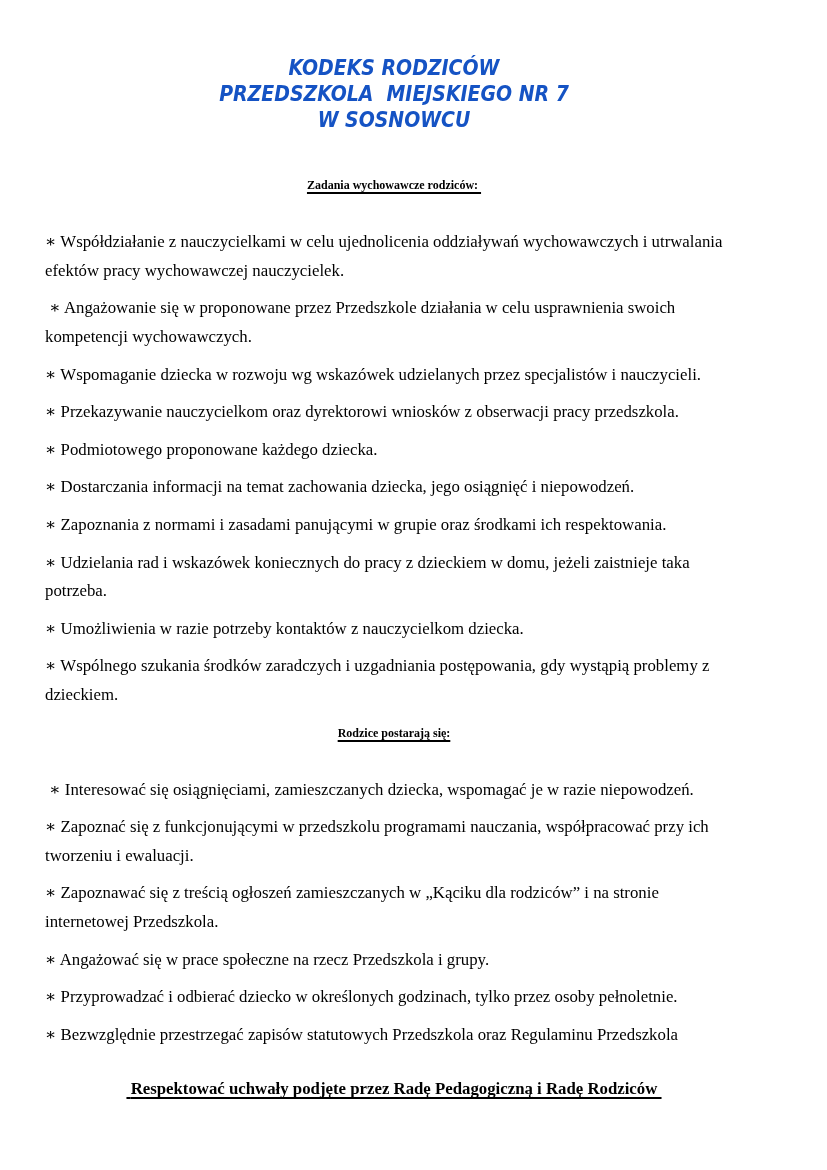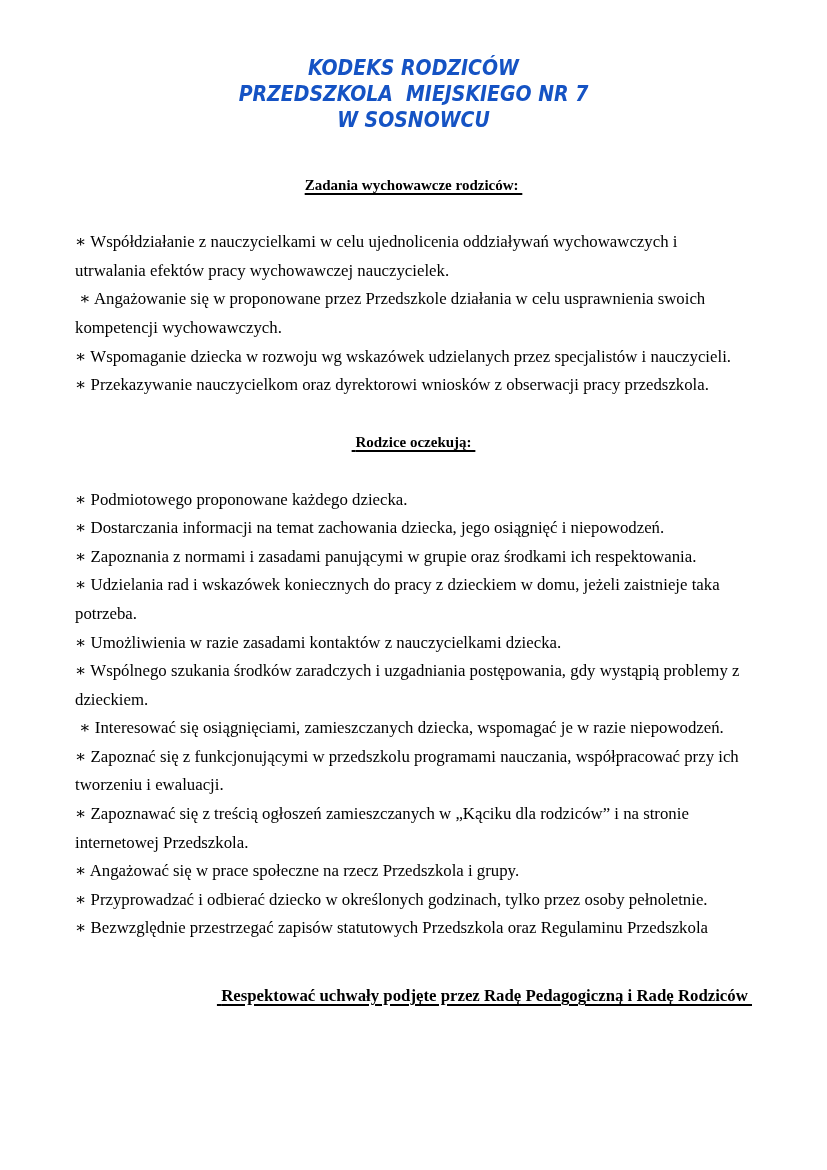--- a/index.html
+++ b/index.html
@@ -10,7 +10,7 @@
     margin: 0 auto;
     background: #ffffff;
     box-sizing: border-box;
-    padding: 55px 75px 0 75px;
+    padding: 55px 75px 0 36px;
     font-family: "Liberation Serif", "DejaVu Serif", serif;
     font-size: 16.8px;
     line-height: 28.6px;

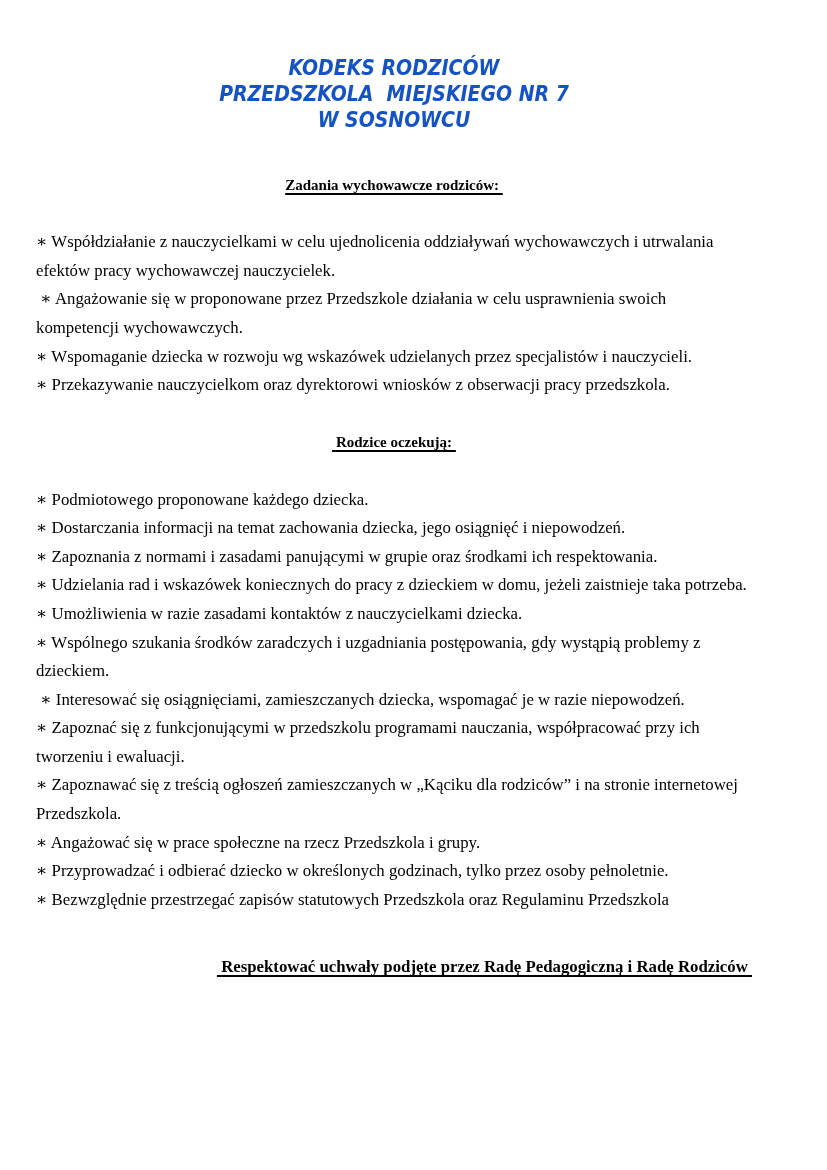--- a/index.html
+++ b/index.html
@@ -33,7 +33,7 @@
   }
   .heading {
     font-family: "Liberation Serif", "DejaVu Serif", serif;
-    font-size: 15px;
+    font-size: 12px;
     line-height: 28.6px;
     font-weight: bold;
     text-align: center;

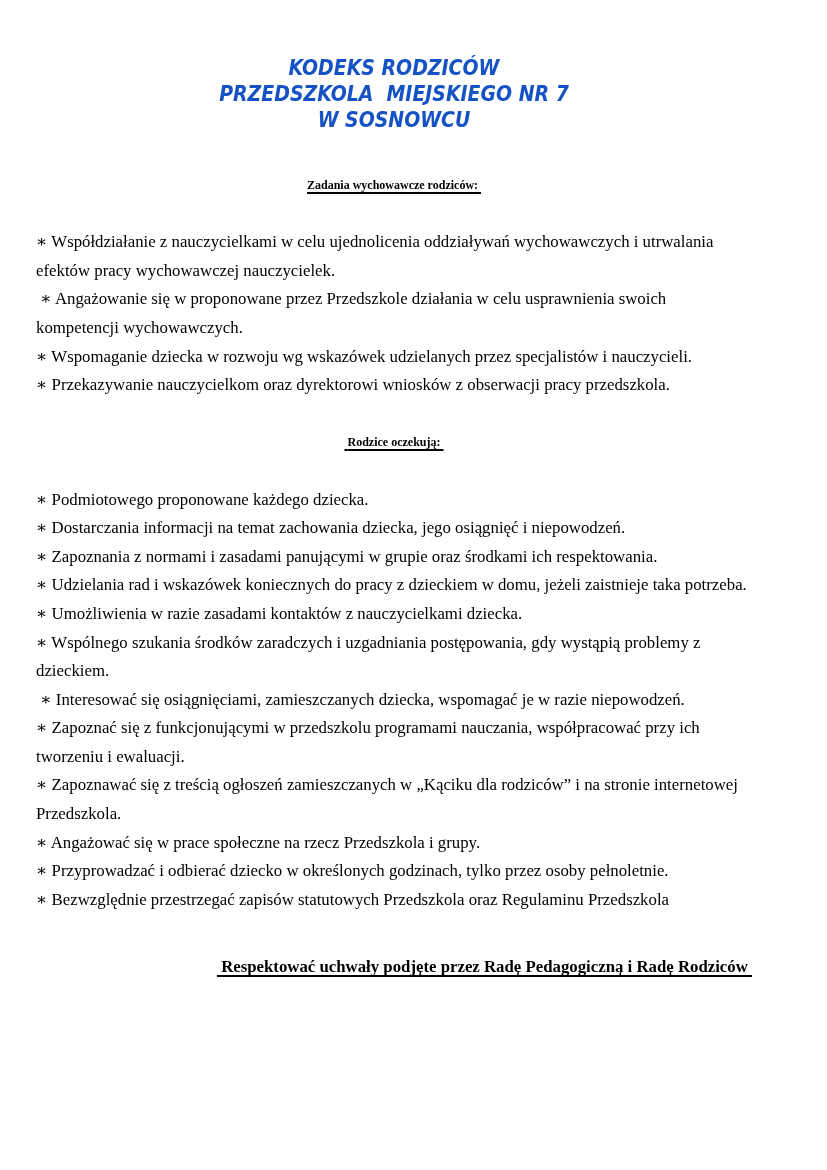--- a/index.html
+++ b/index.html
@@ -47,7 +47,7 @@
   .section-1 .heading { margin-top: 28.6px; }
   .section-2 .heading { margin-top: 0; }
   .para {
-    margin: 0;
+    margin: 9px;
     white-space: pre-wrap;
     text-align: left;
   }

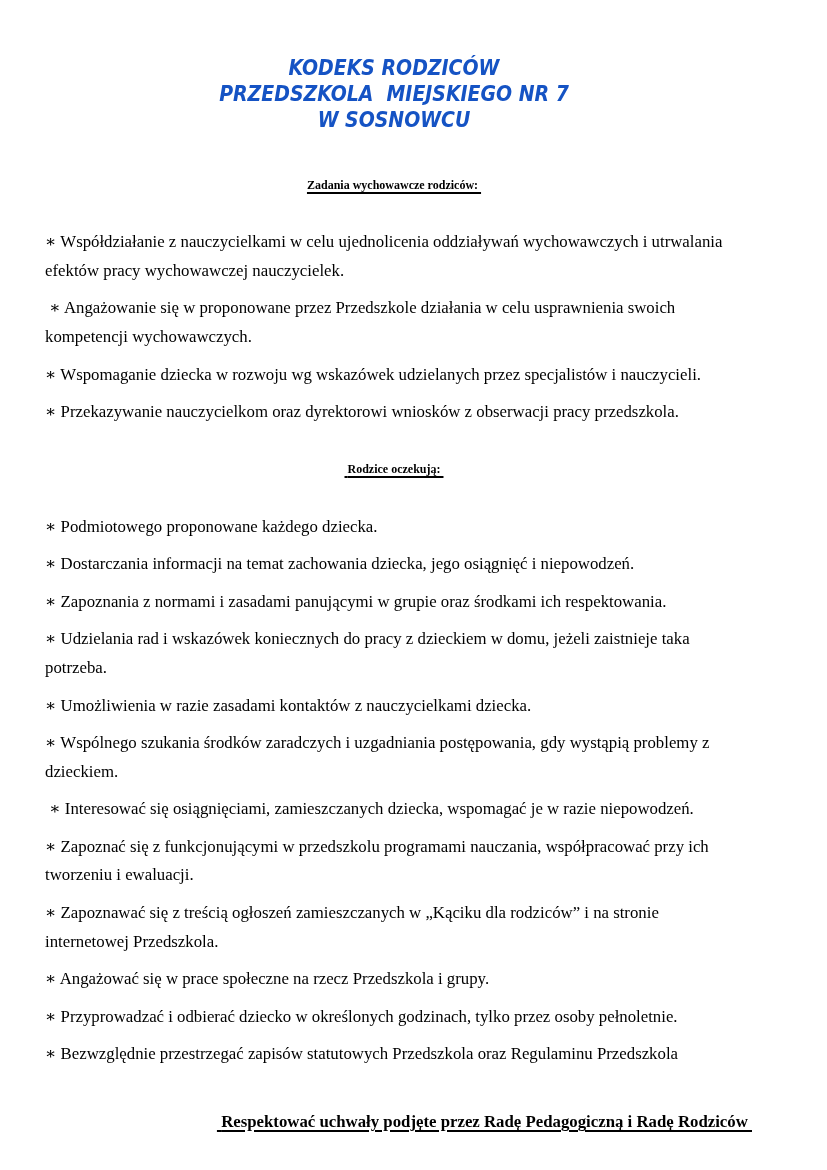--- a/index.html
+++ b/index.html
@@ -80,7 +80,6 @@
         <p class="para">∗ Przekazywanie nauczycielkom oraz dyrektorowi wniosków z obserwacji pracy przedszkola.</p>
       </section>
       <section class="section section-1">
-        <h2 class="heading"> Rodzice oczekują: </h2>
         <p class="para">∗ Podmiotowego proponowane każdego dziecka.</p>
         <p class="para">∗ Dostarczania informacji na temat zachowania dziecka, jego osiągnięć i niepowodzeń.</p>
         <p class="para">∗ Zapoznania z normami i zasadami panującymi w grupie oraz środkami ich respektowania.</p>

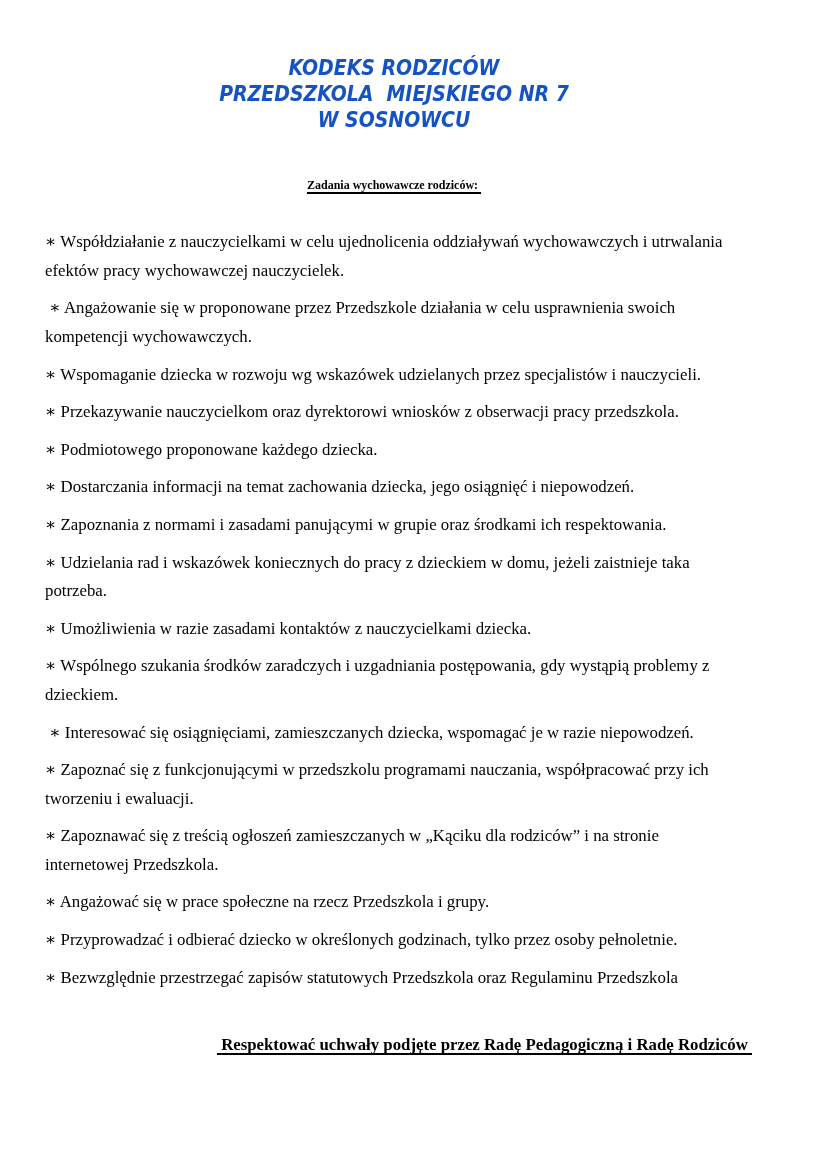--- a/index.html
+++ b/index.html
@@ -84,7 +84,7 @@
         <p class="para">∗ Dostarczania informacji na temat zachowania dziecka, jego osiągnięć i niepowodzeń.</p>
         <p class="para">∗ Zapoznania z normami i zasadami panującymi w grupie oraz środkami ich respektowania.</p>
         <p class="para">∗ Udzielania rad i wskazówek koniecznych do pracy z dzieckiem w domu, jeżeli zaistnieje taka potrzeba.</p>
-        <p class="para">∗ Umożliwienia w razie zasadami kontaktów z nauczycielkami dziecka.</p>
+        <p class="para">∗ Umożliwienia w razie potrzeby kontaktów z nauczycielkom dziecka.</p>
         <p class="para">∗ Wspólnego szukania środków zaradczych i uzgadniania postępowania, gdy wystąpią problemy z dzieckiem.</p>
       </section>
       <section class="section section-2">

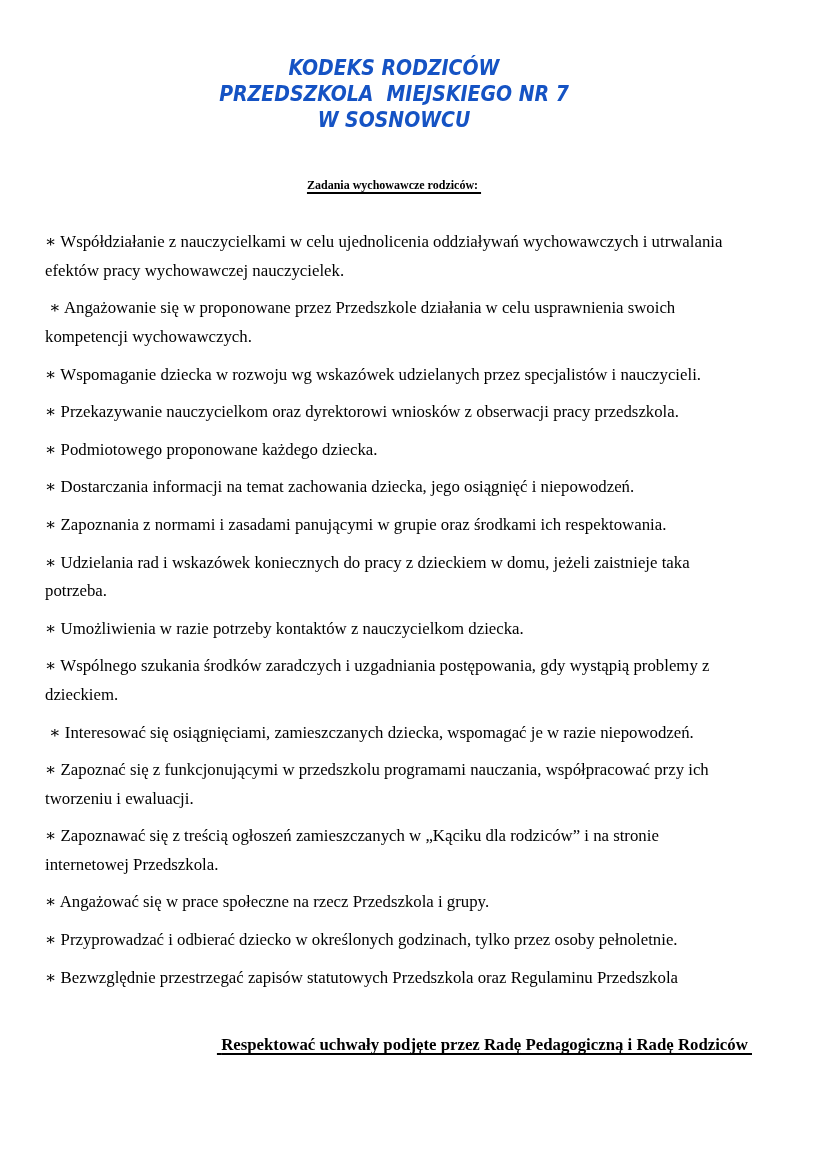--- a/index.html
+++ b/index.html
@@ -88,6 +88,7 @@
         <p class="para">∗ Wspólnego szukania środków zaradczych i uzgadniania postępowania, gdy wystąpią problemy z dzieckiem.</p>
       </section>
       <section class="section section-2">
+        <h2 class="heading">Rodzice postarają się:</h2>
         <p class="para"> ∗ Interesować się osiągnięciami, zamieszczanych dziecka, wspomagać je w razie niepowodzeń.</p>
         <p class="para">∗ Zapoznać się z funkcjonującymi w przedszkolu programami nauczania, współpracować przy ich tworzeniu i ewaluacji.</p>
         <p class="para">∗ Zapoznawać się z treścią ogłoszeń zamieszczanych w „Kąciku dla rodziców” i na stronie internetowej Przedszkola.</p>

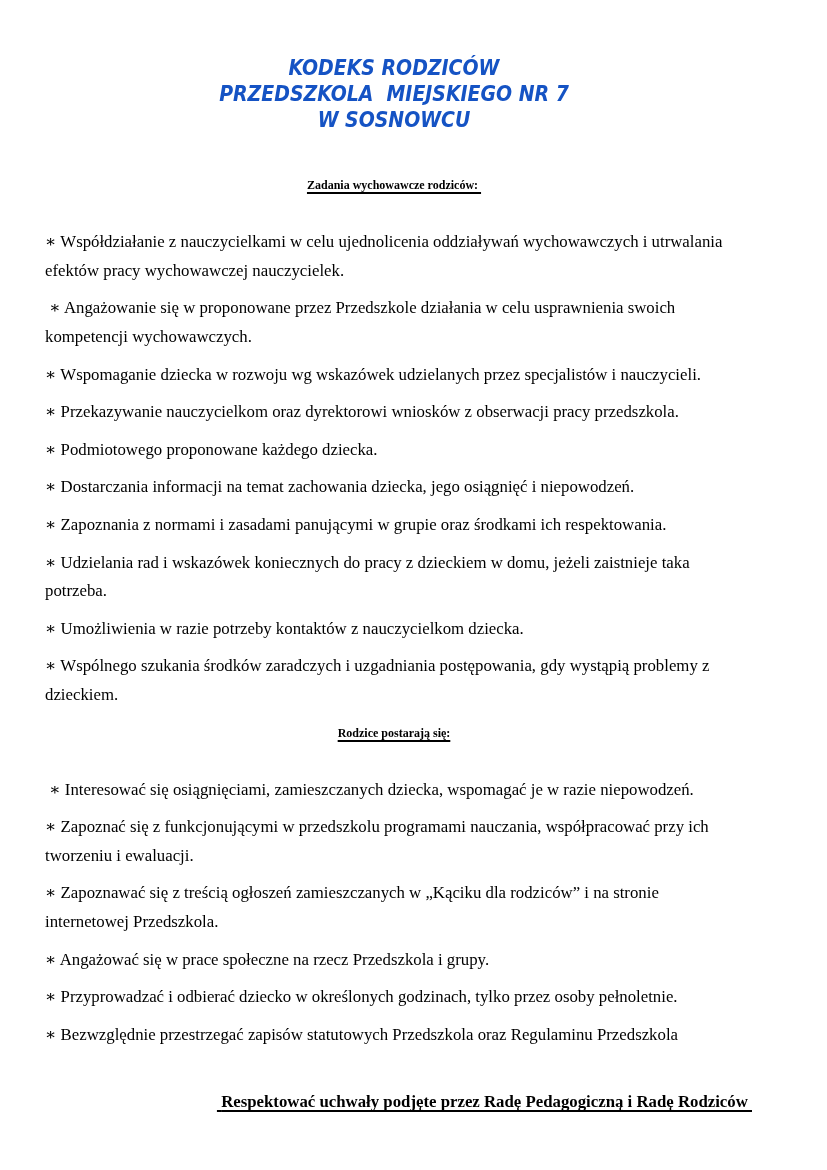--- a/index.html
+++ b/index.html
@@ -52,9 +52,9 @@
     text-align: left;
   }
   .footer-statement {
-    margin-top: 39px;
+    margin-top: 26px;
     font-weight: bold;
-    text-align: right;
+    text-align: center;
     text-decoration: underline;
     text-decoration-thickness: 1.5px;
     text-underline-offset: 3px;

